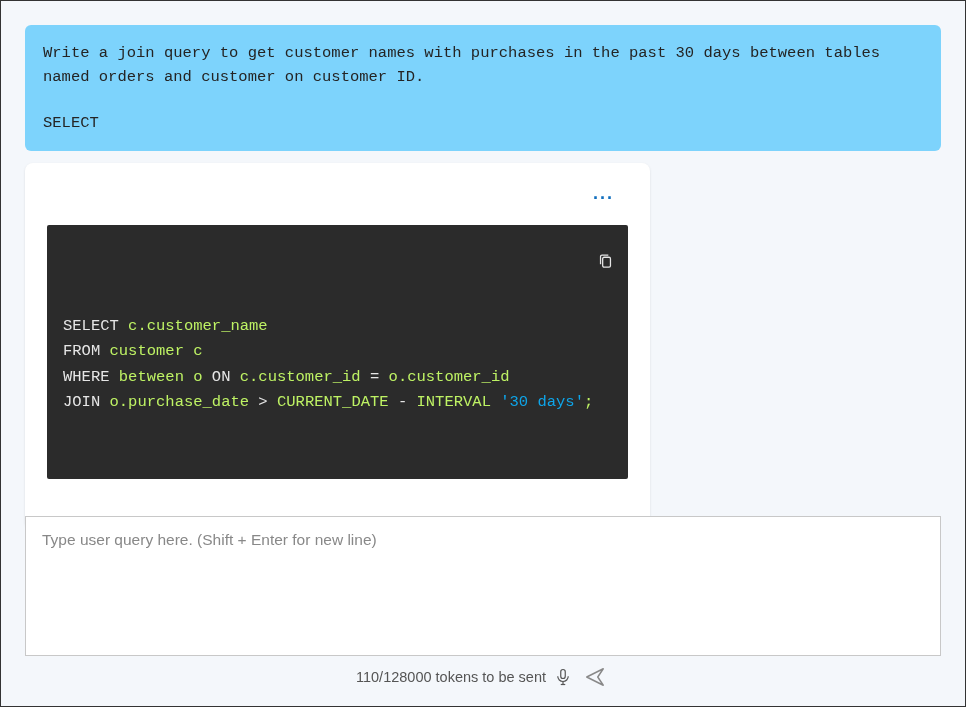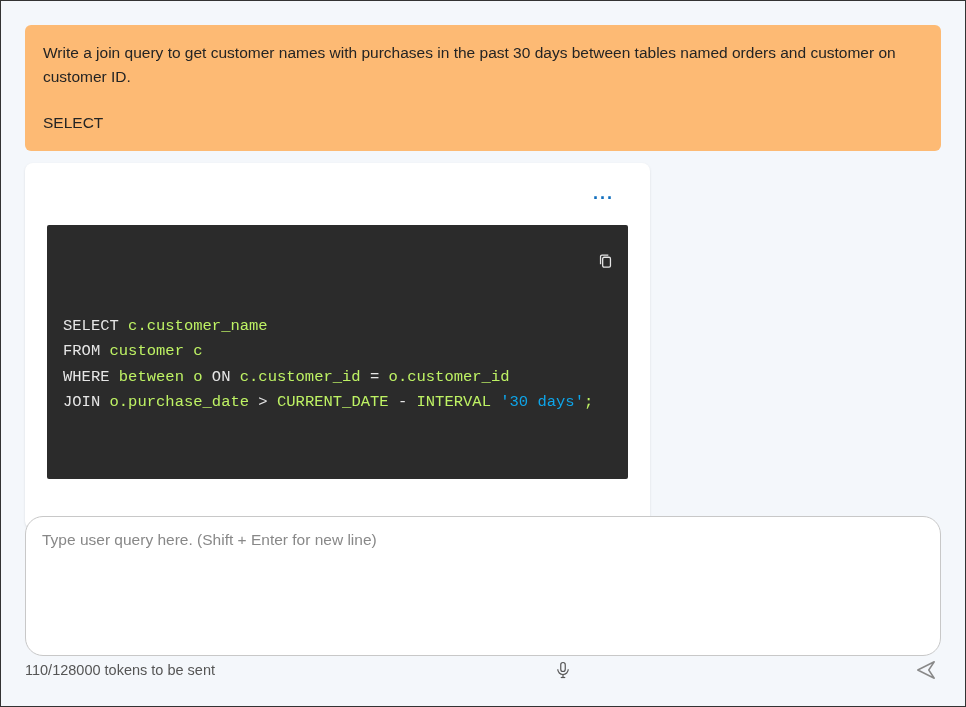--- a/index.html
+++ b/index.html
@@ -23,13 +23,14 @@
       flex-direction: column;
     }
     .user-message {
-      background: #fdba74;
+      background: #7dd3fc;
       border-radius: 6px;
       padding: 16px 18px;
       margin-bottom: 12px;
       color: #242424;
       font-size: 15.5px;
       line-height: 1.55;
+      font-family: Liberation Mono, monospace;
     }
     .user-message .prompt-text {
       display: block;

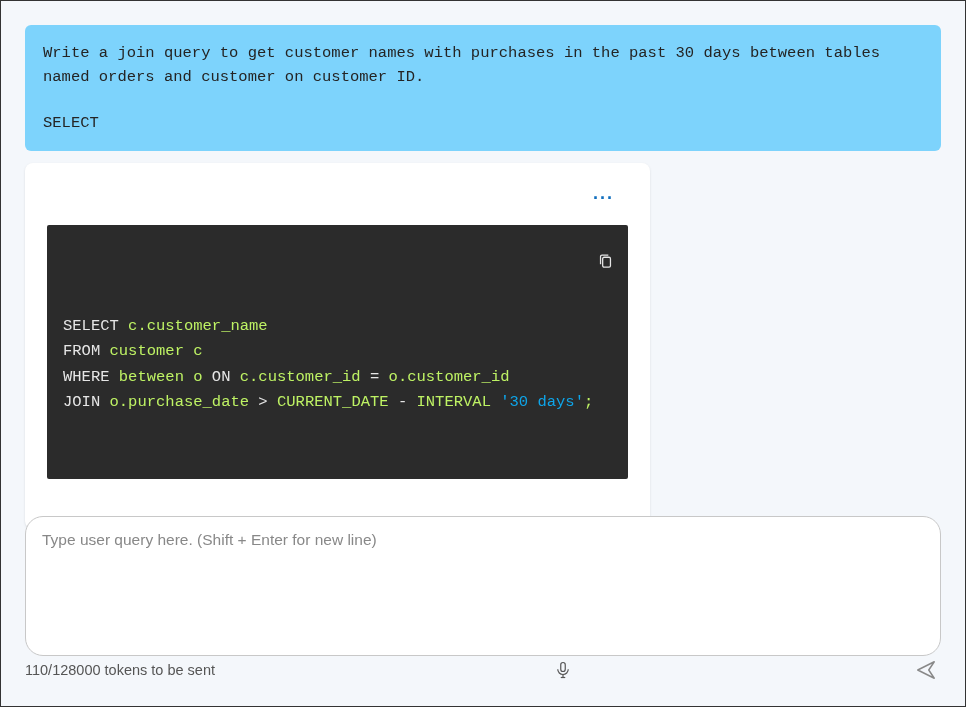--- a/index.html
+++ b/index.html
@@ -101,7 +101,7 @@
       width: 100%;
       height: 140px;
       border: 1px solid #c8c8c8;
-      border-radius: 18px;
+      border-radius: 0;
       padding: 14px 16px;
       font-family: inherit;
       font-size: 15.5px;

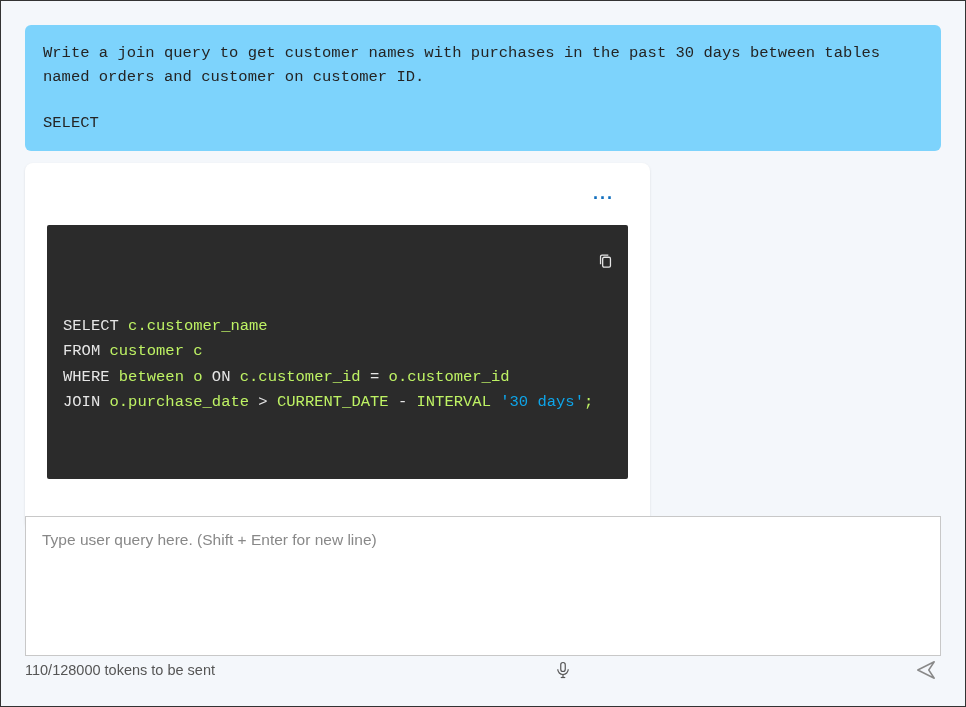--- a/index.html
+++ b/index.html
@@ -117,11 +117,11 @@
       position: absolute;
       left: 24px;
       right: 24px;
-      bottom: 21px;
+      bottom: 14px;
       display: flex;
-      justify-content: space-between;
+      justify-content: center;
       align-items: center;
-      gap: 28px;
+      gap: 4px;
       font-size: 14.5px;
       color: #555;
     }

